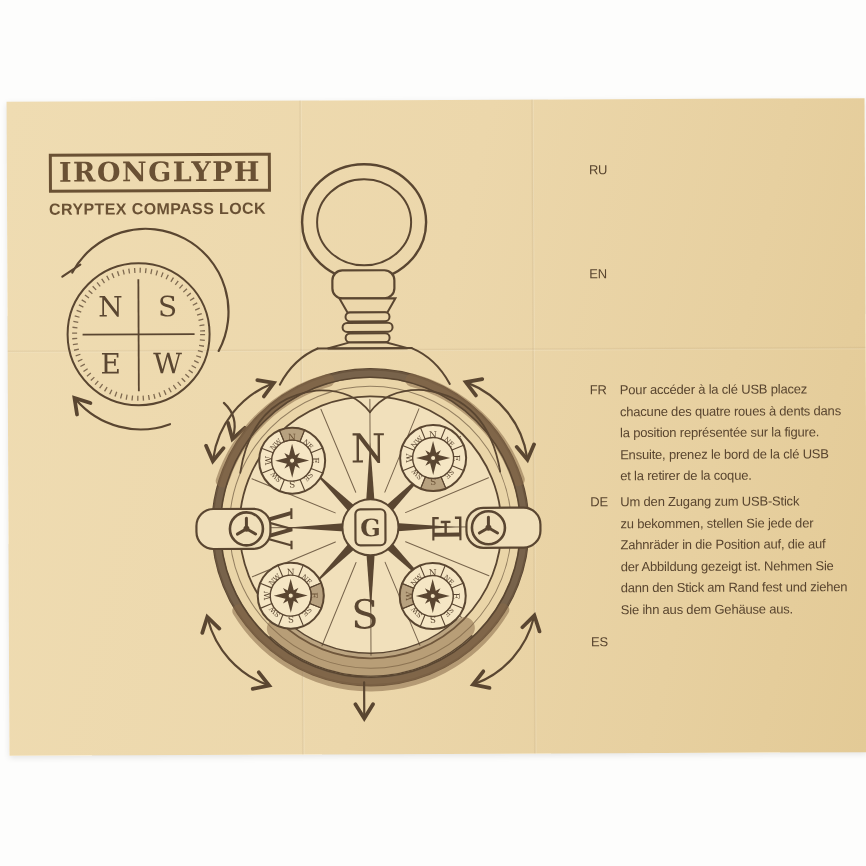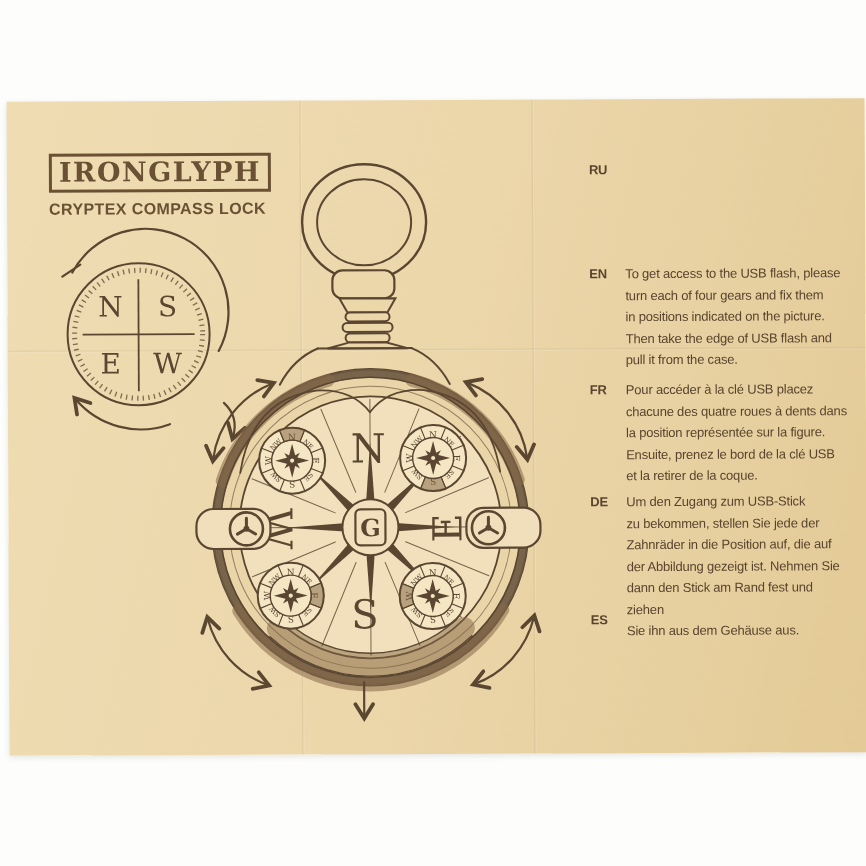--- a/index.html
+++ b/index.html
@@ -34,7 +34,7 @@
     position:absolute;left:582px;width:262px;display:flex;align-items:flex-start;
     color:#59452f;font-size:13px;line-height:21.5px;letter-spacing:-0.2px;font-weight:500;
   }
-  .lang-label{width:24px;flex:0 0 24px;font-weight:700;margin-right:12px;}
+  .lang-label{width:24px;flex:0 0 24px;font-weight:400;margin-right:6px;}
   .lang-text{flex:1;white-space:pre-line;}
 </style>
 </head>

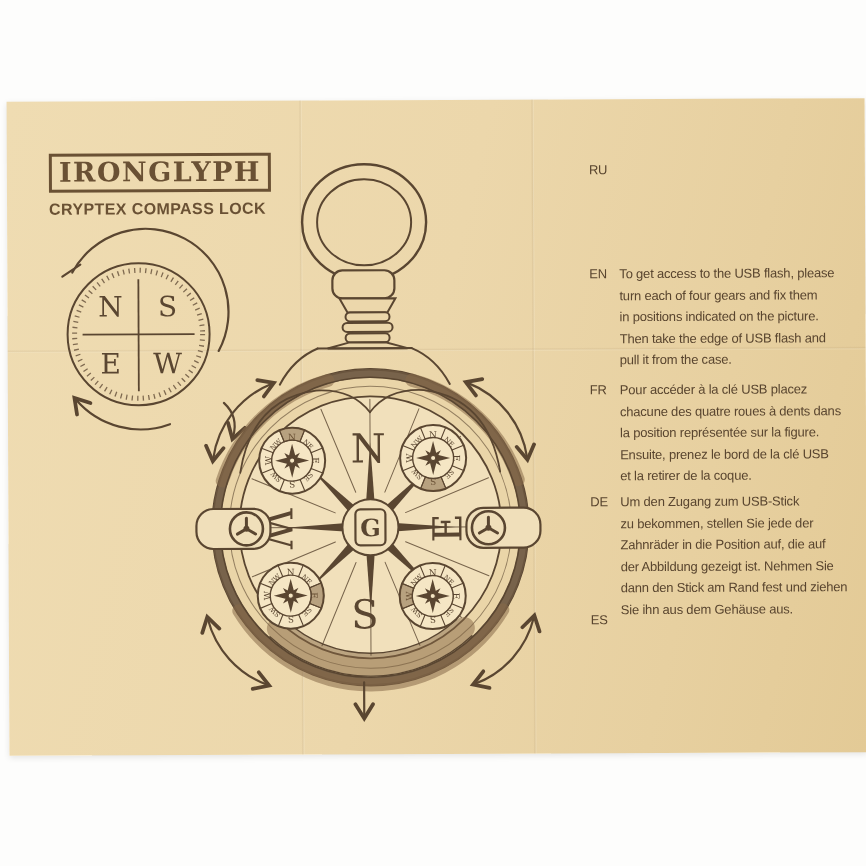--- a/index.html
+++ b/index.html
@@ -235,11 +235,6 @@
   </div>
   <div class="lang-block" style="top:164px">
     <div class="lang-label">EN</div>
-    <div class="lang-text">To get access to the USB flash, please
-turn each of four gears and fix them
-in positions indicated on the picture.
-Then take the edge of USB flash and
-pull it from the case.</div>
   </div>
   <div class="lang-block" style="top:280px">
     <div class="lang-label">FR</div>

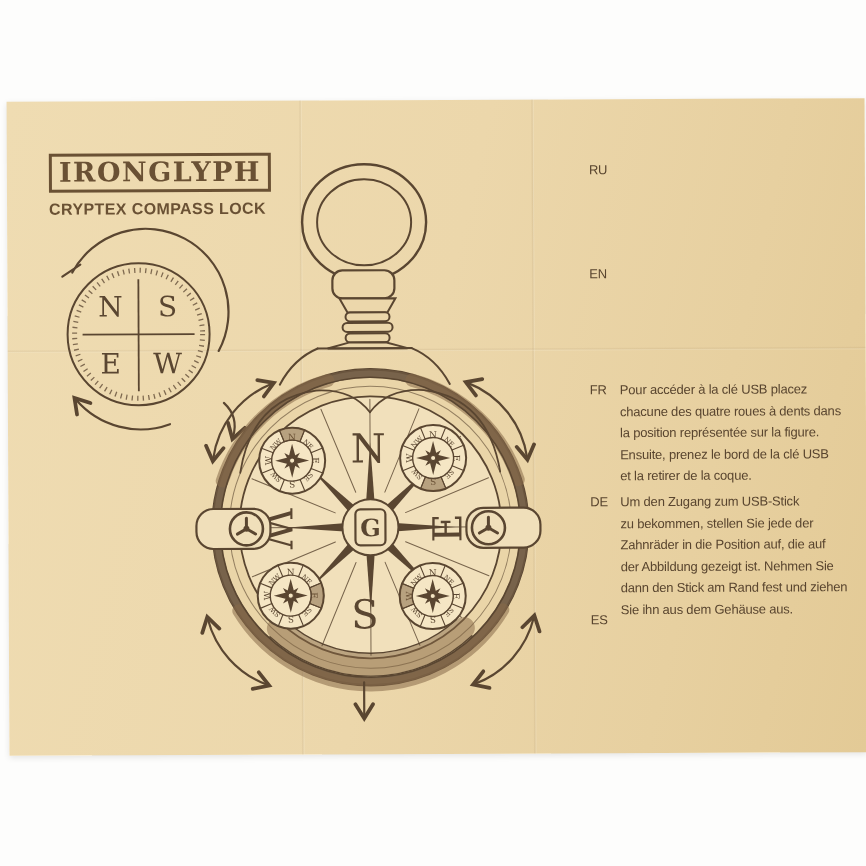--- a/index.html
+++ b/index.html
@@ -253,7 +253,7 @@
 dann den Stick am Rand fest und ziehen
 Sie ihn aus dem Gehäuse aus.</div>
   </div>
-  <div class="lang-block" style="top:510px">
+  <div class="lang-block" style="top:532px">
     <div class="lang-label">ES</div>
   </div>
 

